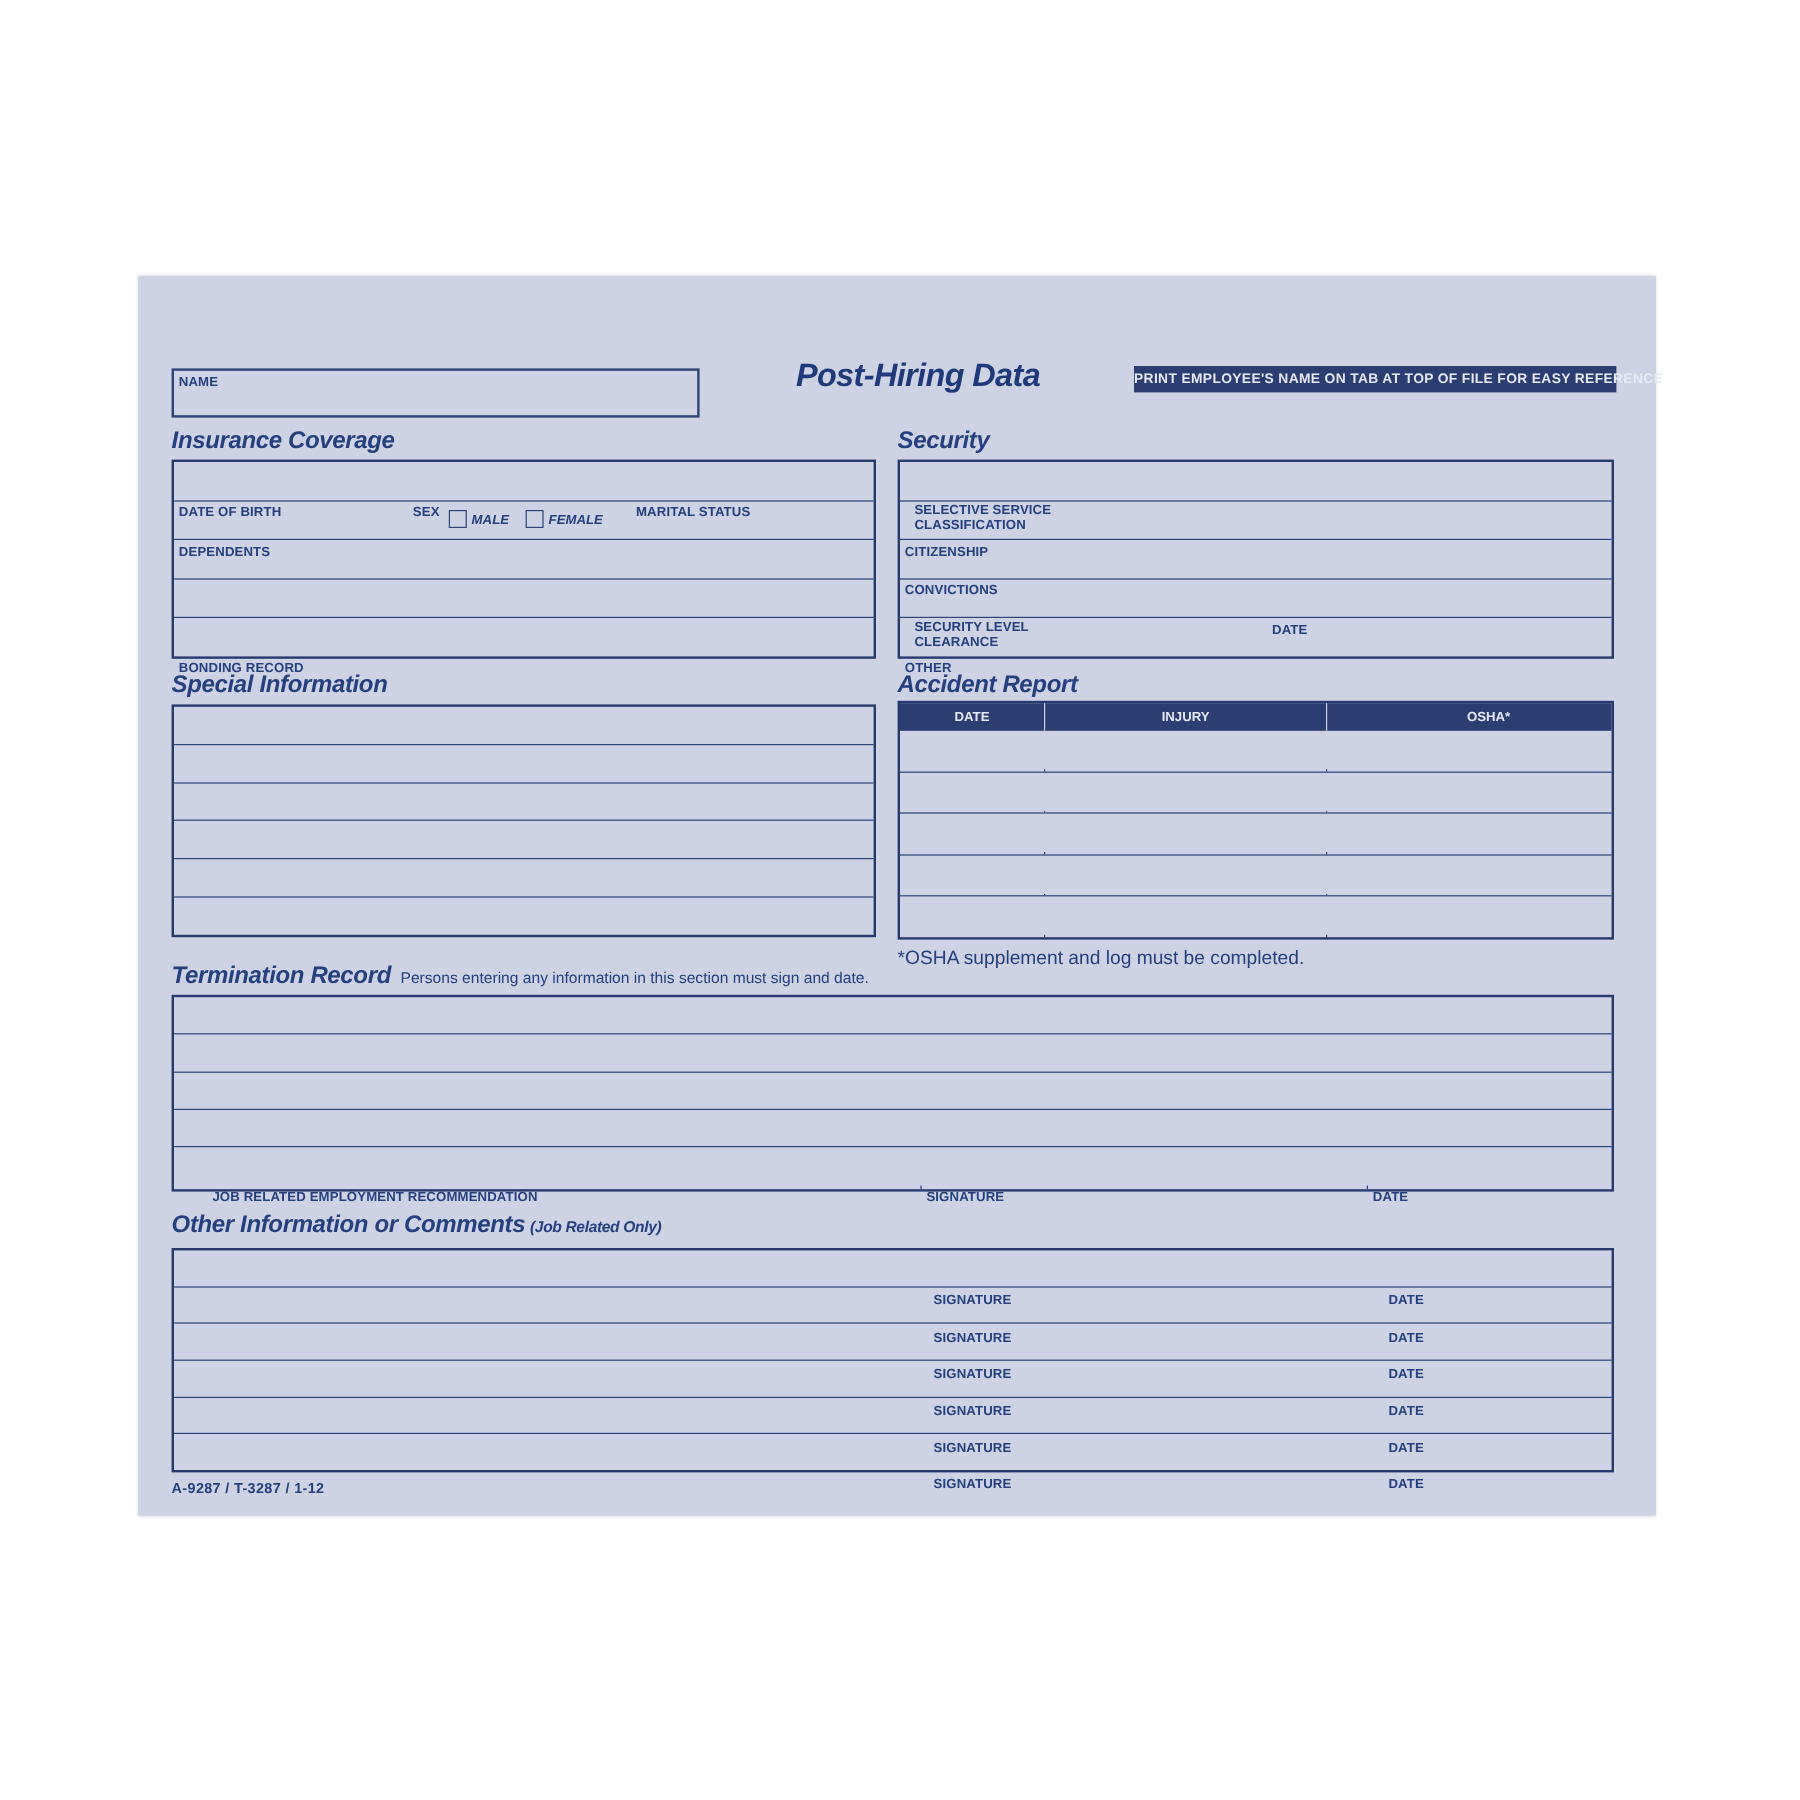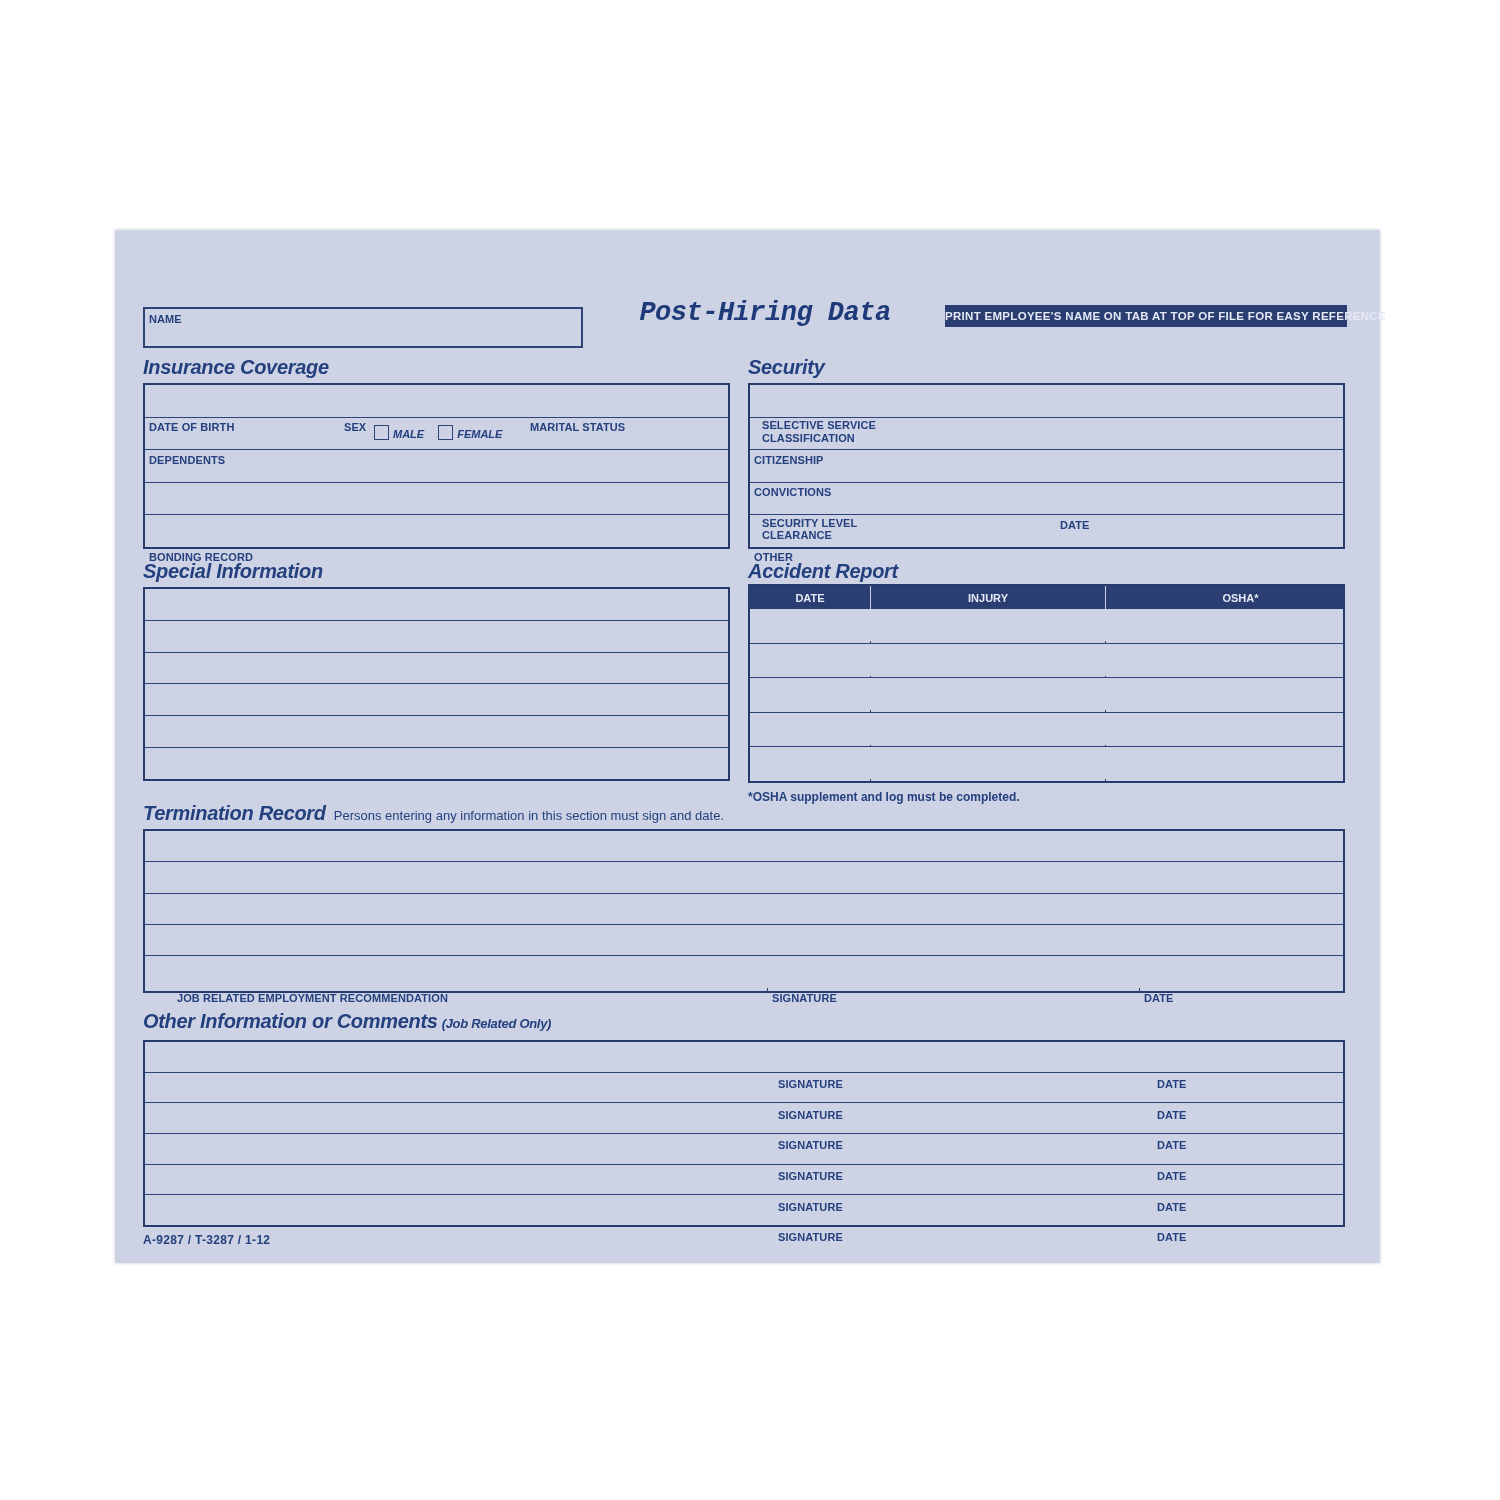--- a/index.html
+++ b/index.html
@@ -71,7 +71,7 @@
   <div class="abs name-box" style="left:28px;top:77px;">
     <span class="lbl">NAME</span>
   </div>
-  <div class="abs title" style="left:500px;top:68px;width:300px;font-family:Liberation Mono, monospace;">Post-Hiring Data</div>
+  <div class="abs title" style="left:500px;top:68px;width:300px;">Post-Hiring Data</div>
   <div class="abs banner" style="left:830px;top:75px;">PRINT EMPLOYEE'S NAME ON TAB AT TOP OF FILE FOR EASY REFERENCE</div>
 
   <div class="abs sec-heading" style="left:28px;top:126px;">Insurance Coverage</div>

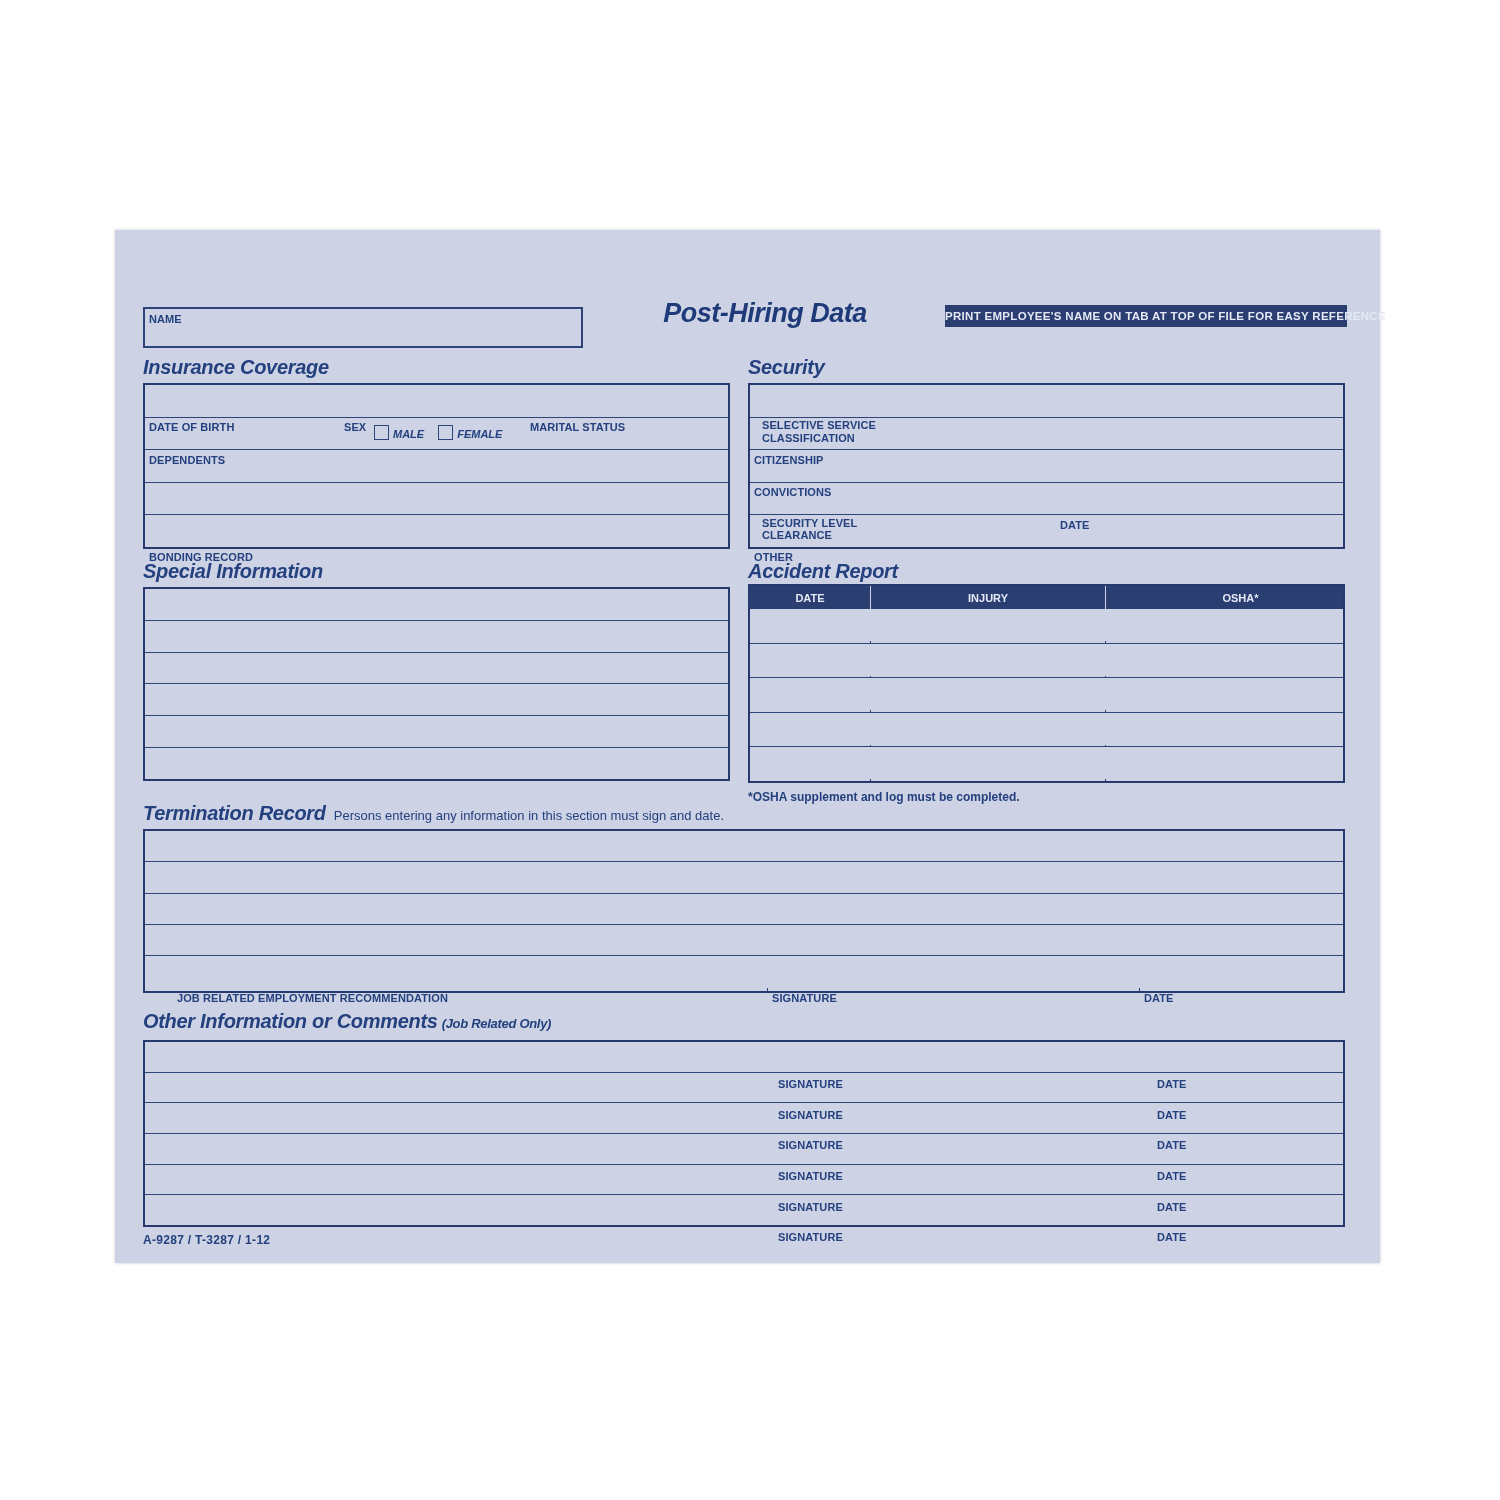--- a/index.html
+++ b/index.html
@@ -59,7 +59,7 @@
     display:flex;align-items:center;justify-content:center;}
   .acc-header .hcell + .hcell{border-left:1.5px solid var(--paper);}
   .acc-body{display:flex;flex-direction:column;flex:1;}
-  .footnote{font-size:12px;font-weight:700;color:var(--ink);}
+  .footnote{font-size:16px;font-weight:400;color:var(--ink);}
   .footer-code{font-size:12px;font-weight:bold;color:var(--ink);letter-spacing:0.3px;}
   
 </style>

